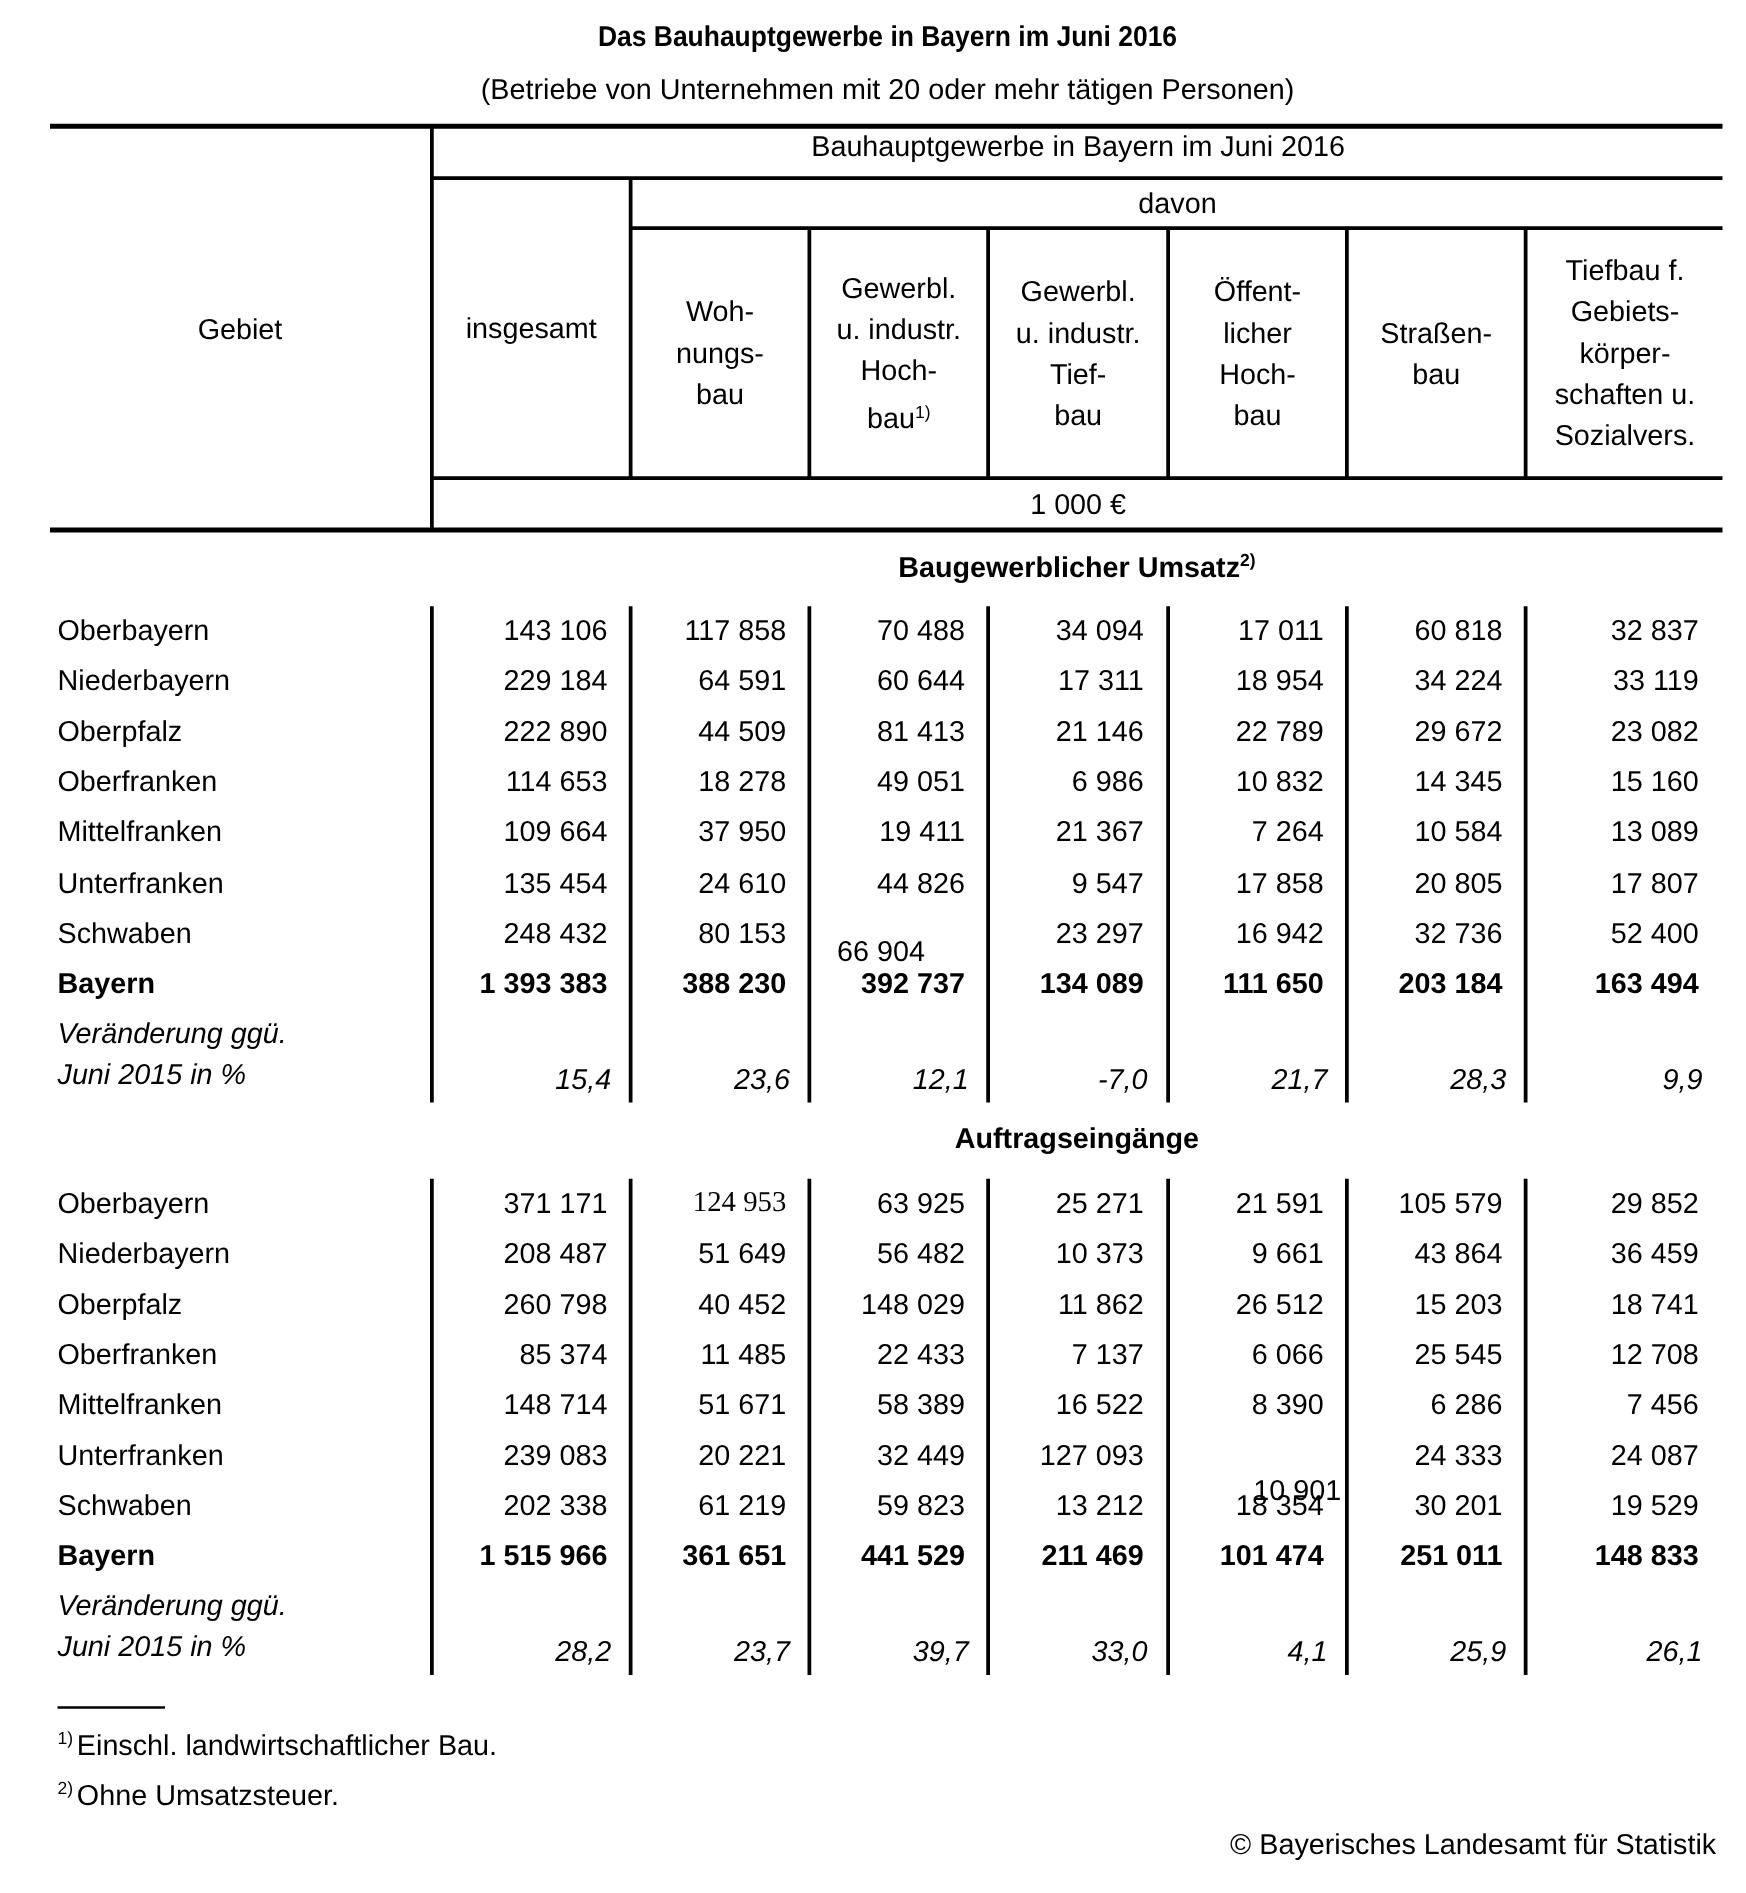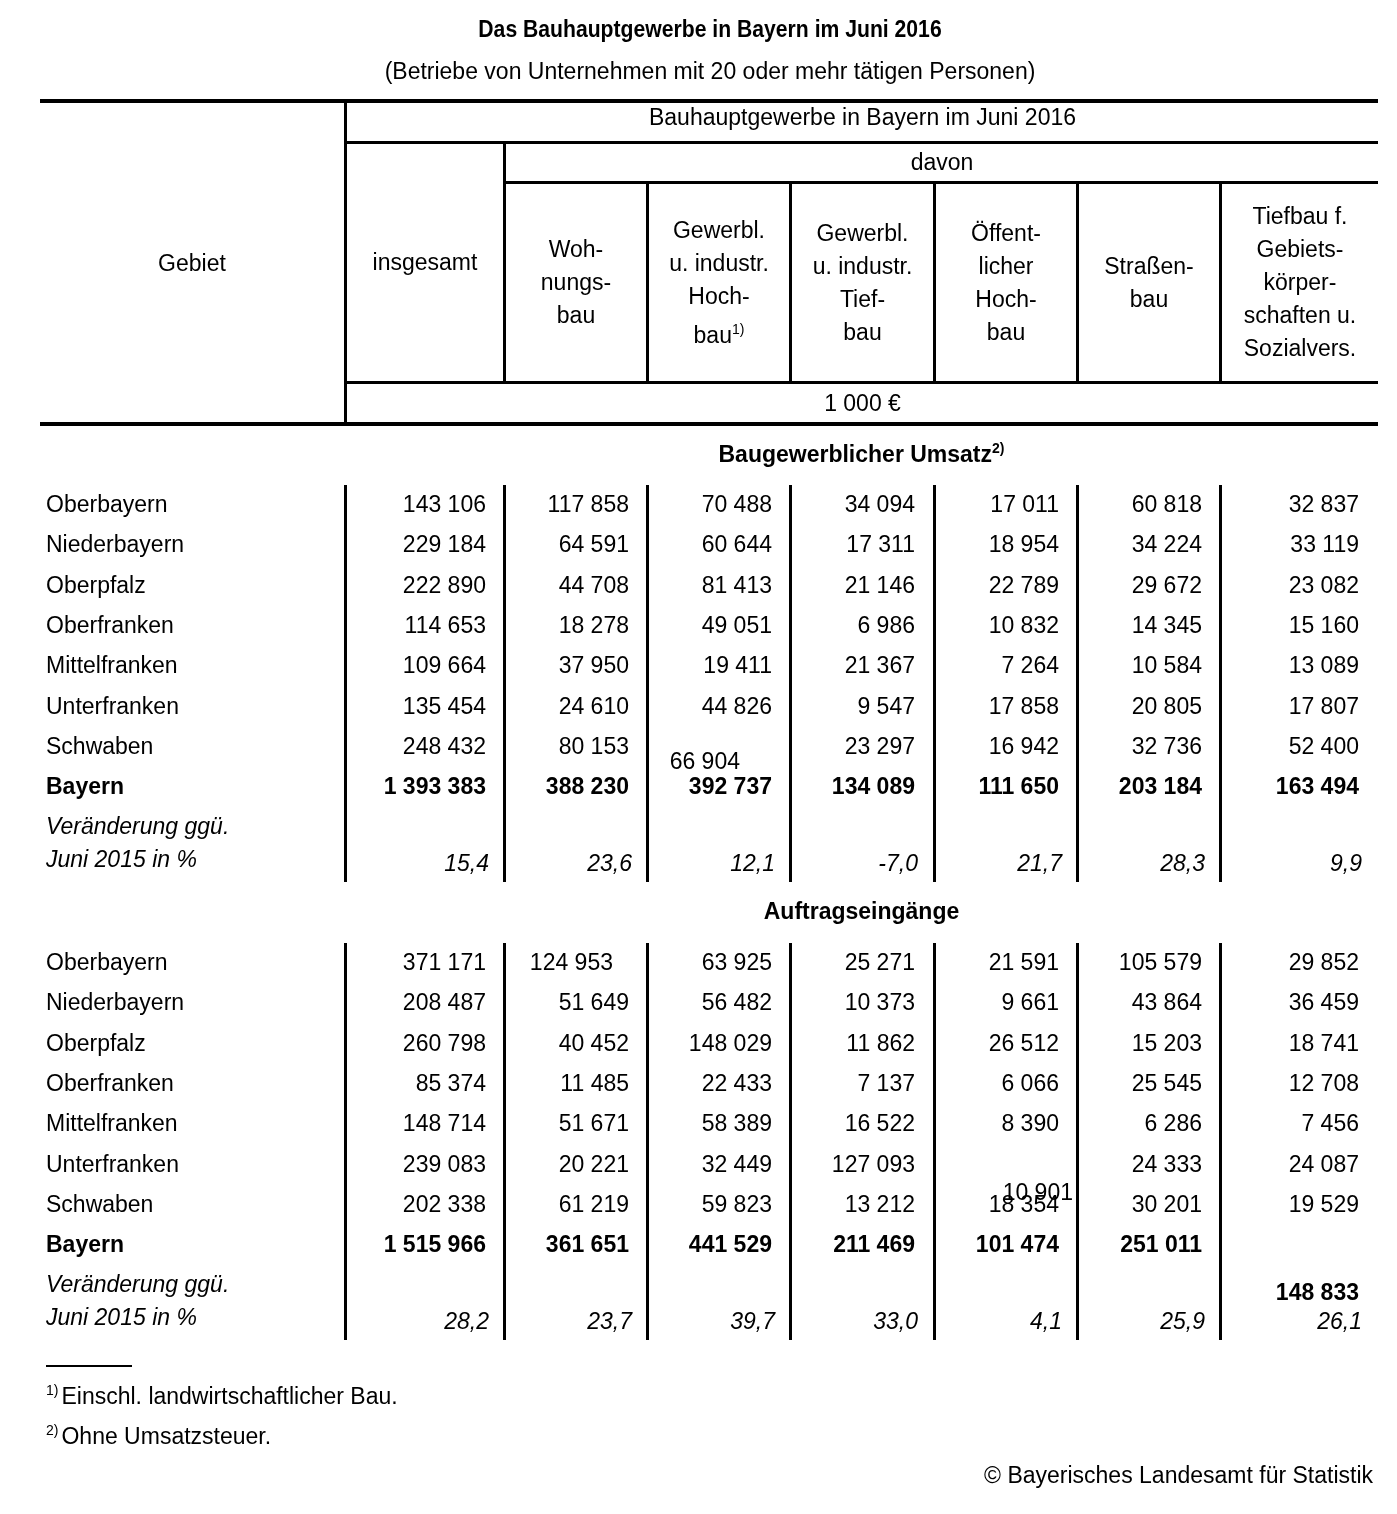--- a/index.html
+++ b/index.html
@@ -143,7 +143,7 @@
     <div class="row" style="top: 571.6px;">
       <span class="label">Oberpfalz</span>
       <span class="num" style="right: 911px;">222 890</span>
-      <span class="num" style="right: 768px;">44 708</span>
+      <span class="num" style="right: 768px;">44 509</span>
       <span class="num" style="right: 625px;">81 413</span>
       <span class="num" style="right: 482px;">21 146</span>
       <span class="num" style="right: 338px;">22 789</span>

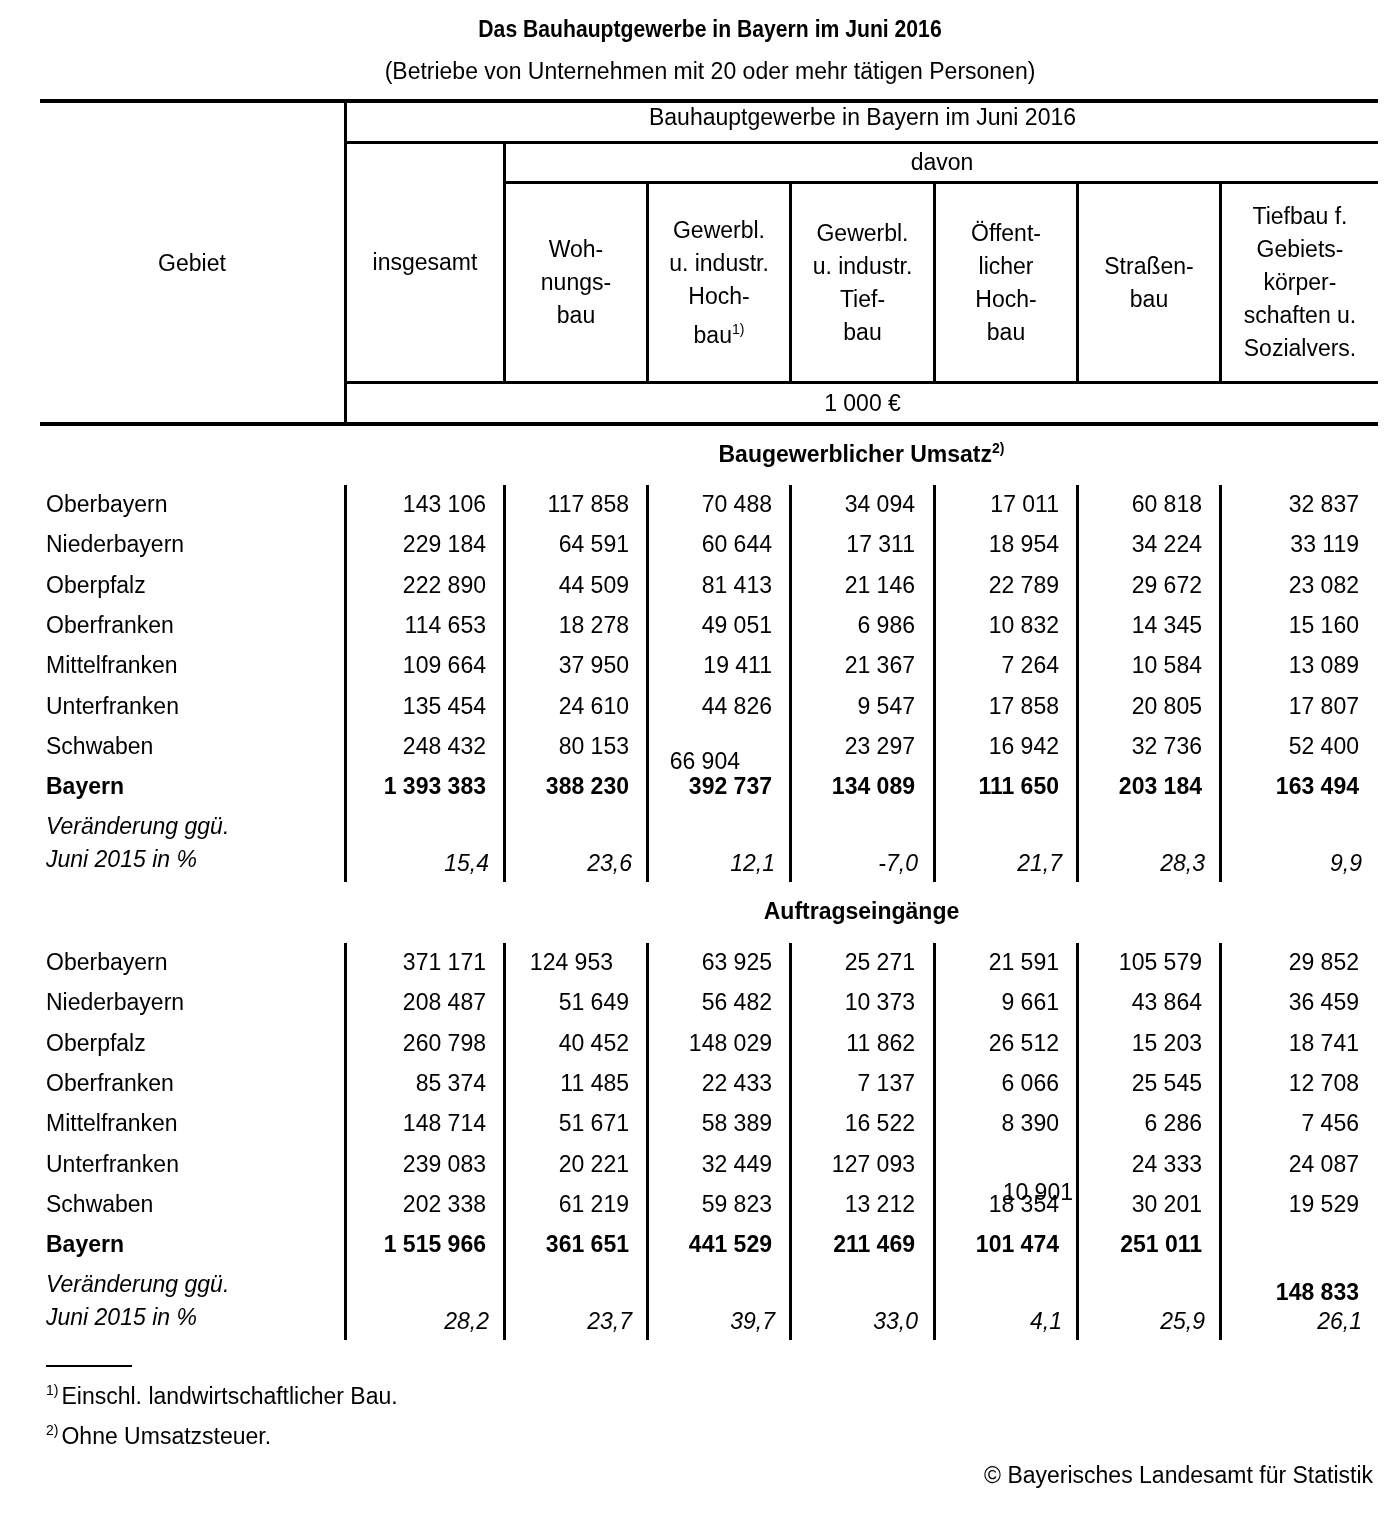--- a/index.html
+++ b/index.html
@@ -230,7 +230,7 @@
     <div class="row" style="top: 949px;">
       <span class="label">Oberbayern</span>
       <span class="num" style="right: 911px;">371 171</span>
-      <span class="num" style="right: 784px;">124 953</span>
+      <span class="num" style="right: 768px; font-family: Liberation Serif, serif;">124 953</span>
       <span class="num" style="right: 625px;">63 925</span>
       <span class="num" style="right: 482px;">25 271</span>
       <span class="num" style="right: 338px;">21 591</span>

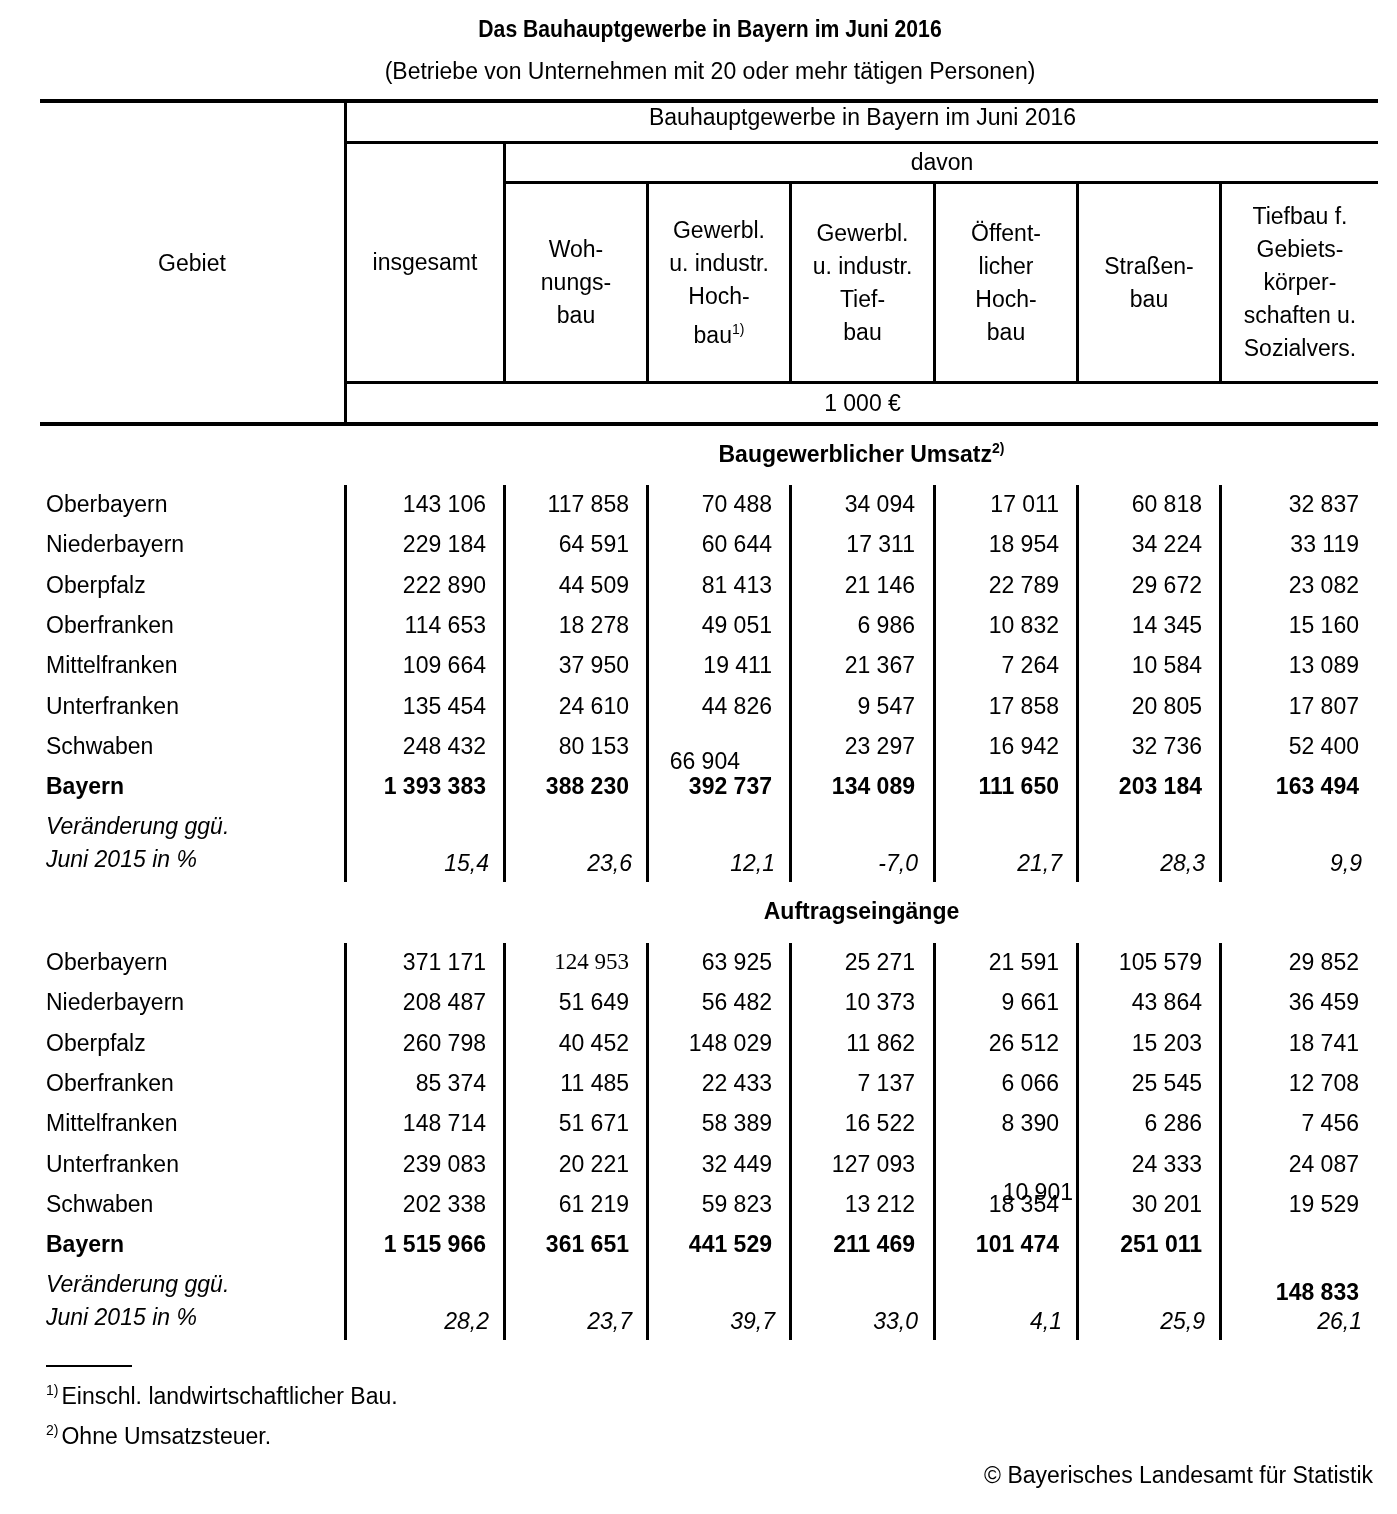--- a/index.html
+++ b/index.html
@@ -305,7 +305,7 @@
       <span class="num" style="right: 482px;">211 469</span>
       <span class="num" style="right: 338px;">101 474</span>
       <span class="num" style="right: 195px;">251 011</span>
-      <span class="num" style="right: 38px; margin-top: 48px;">148 833</span>
+      <span class="num" style="right: 38px;">148 833</span>
     </div>
     <div class="row italic" style="top: 1271.4px;">
       <span class="label">Veränderung ggü.</span>

